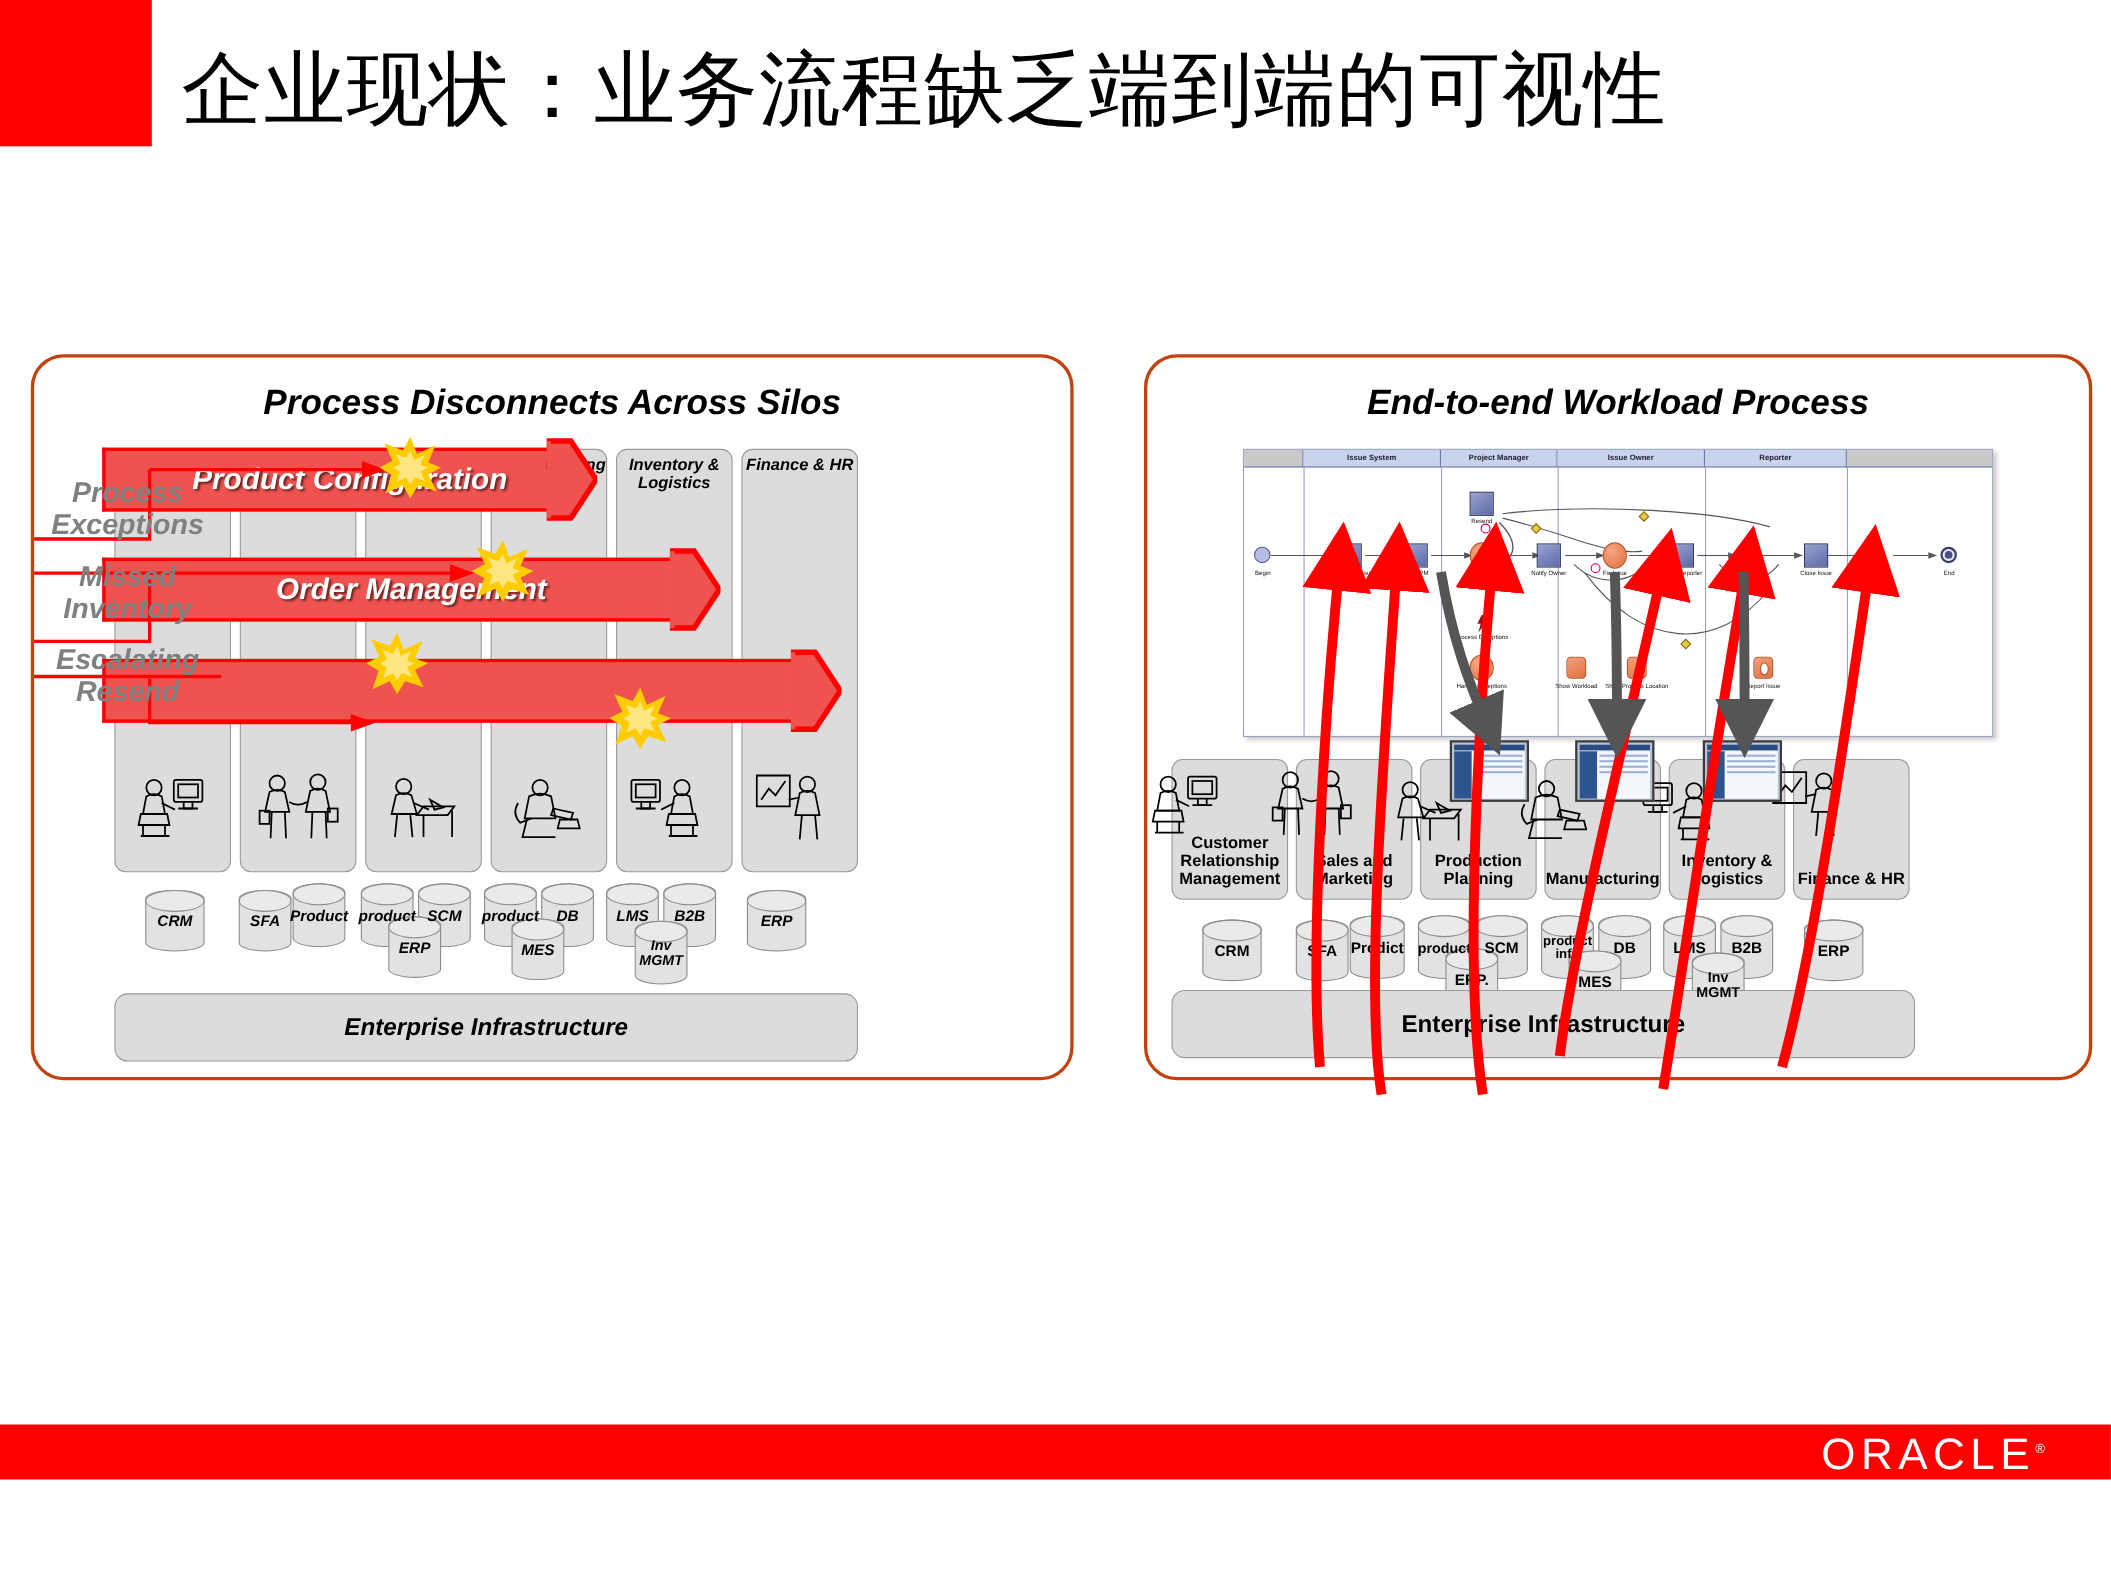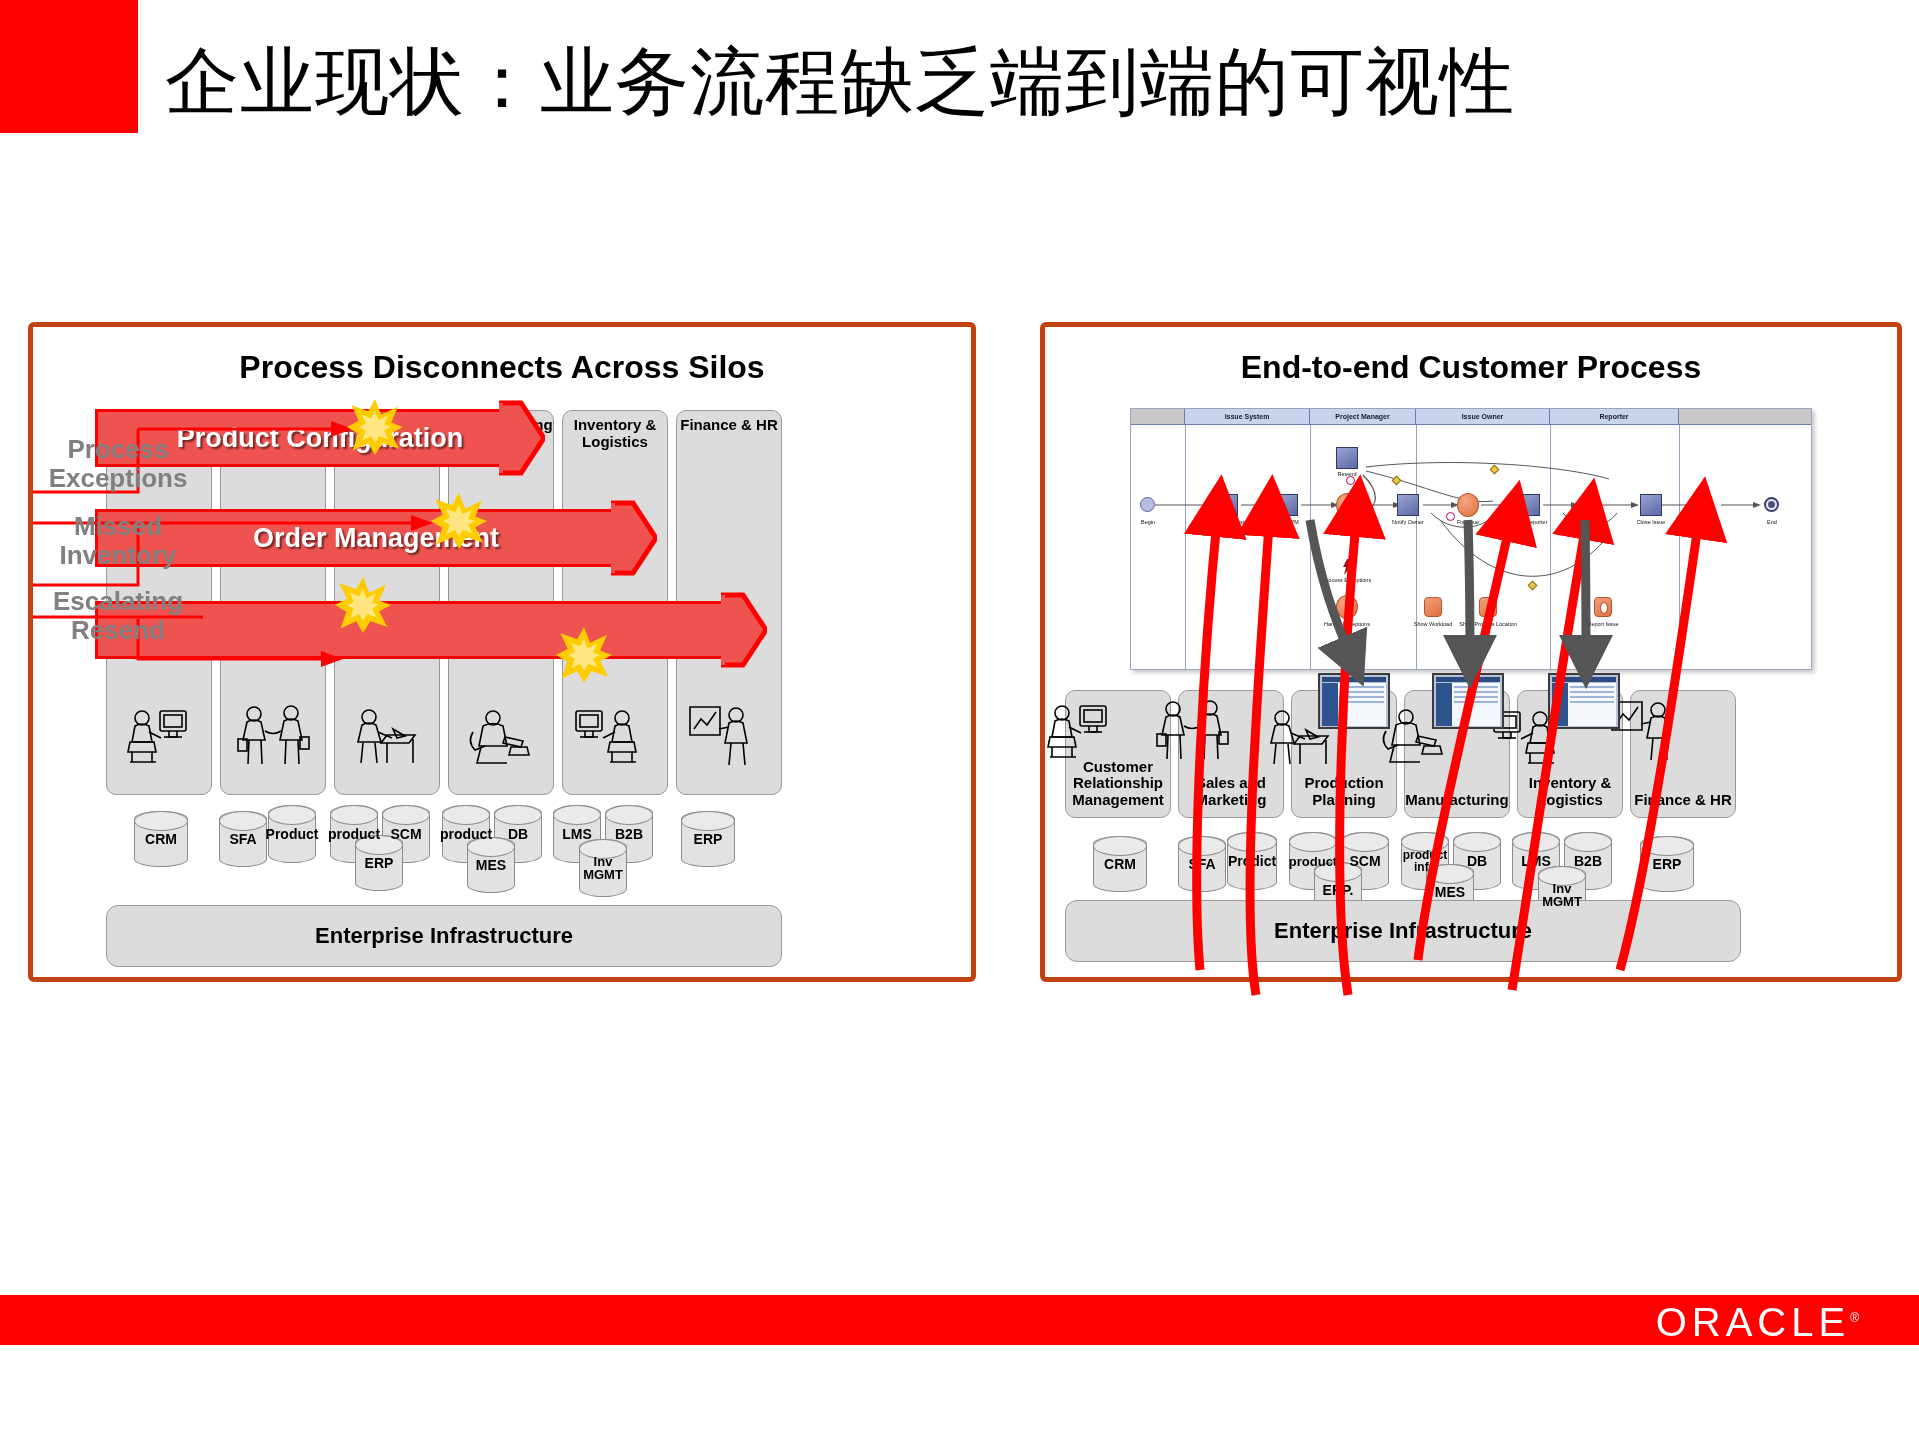--- a/index.html
+++ b/index.html
@@ -24,7 +24,7 @@
 
   
   .panel {
-    position:absolute; border:5px solid #c2410c; border-radius:6px; background:#fff;
+    position:absolute; border:3px solid #c2410c; border-radius:30px; background:#fff;font-style:italic;
   }
   #left-panel  { left:28px;  top:322px; width:948px; height:660px; }
   #right-panel { left:1040px;top:322px; width:862px; height:660px; }

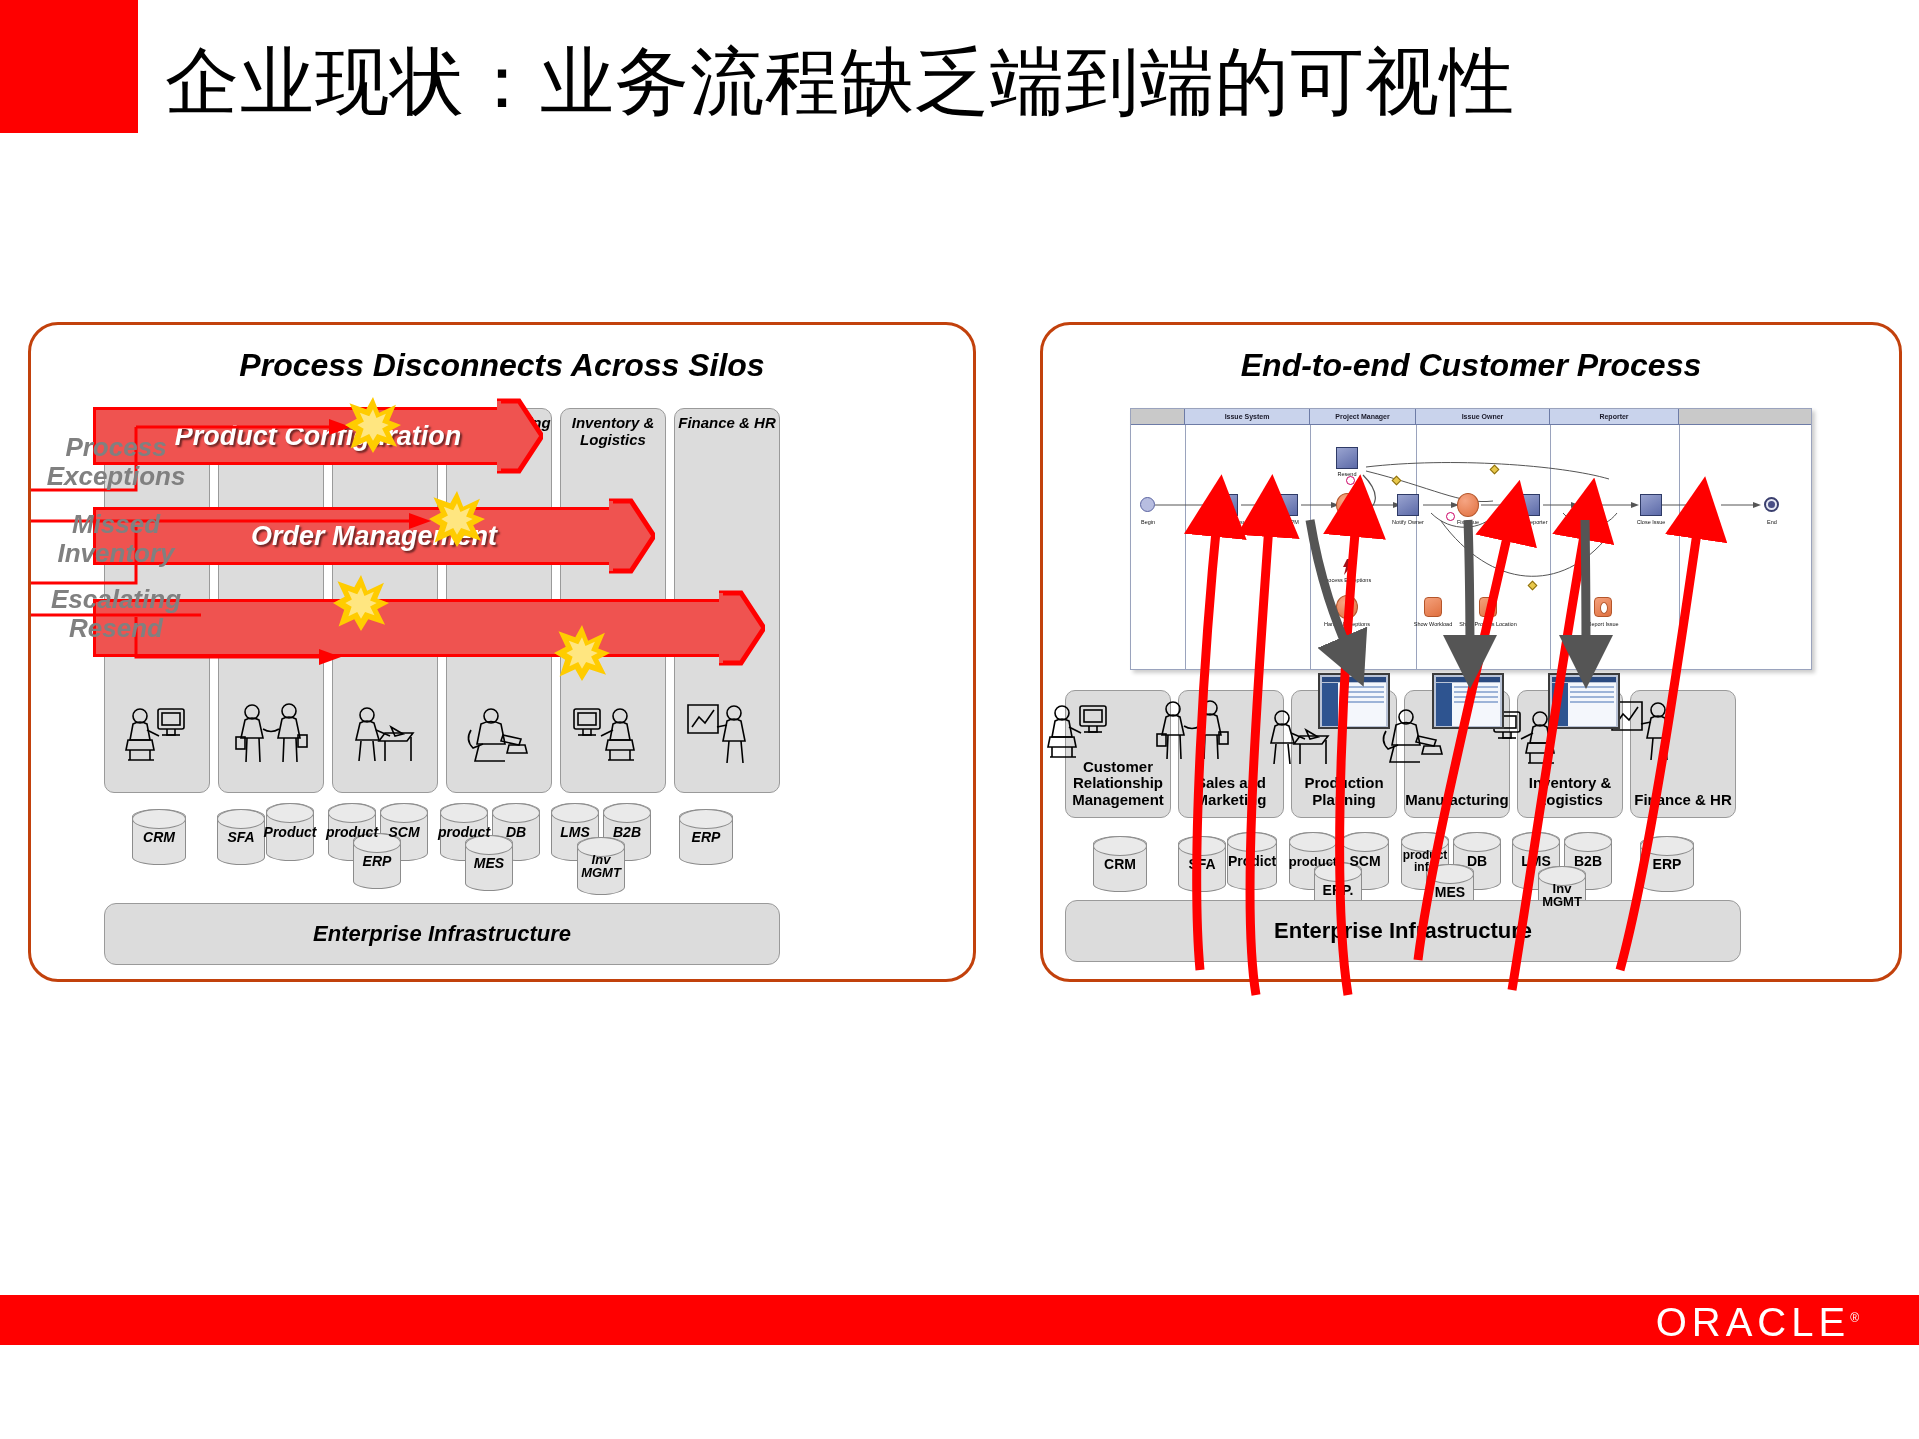--- a/index.html
+++ b/index.html
@@ -401,7 +401,7 @@
 
 
   <div class="panel" id="right-panel">
-    <div class="panel-title">End-to-end Customer Process</div>
+    <div class="panel-title">End-to-end Workload Process</div>
   </div>
 
   <div id="bpmn">

